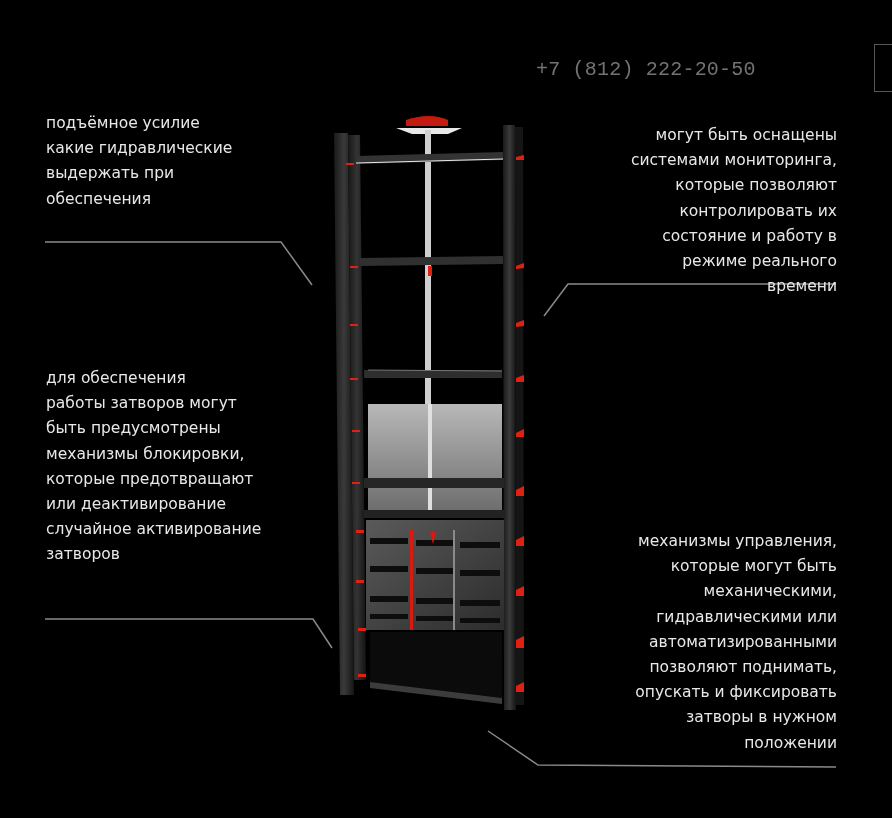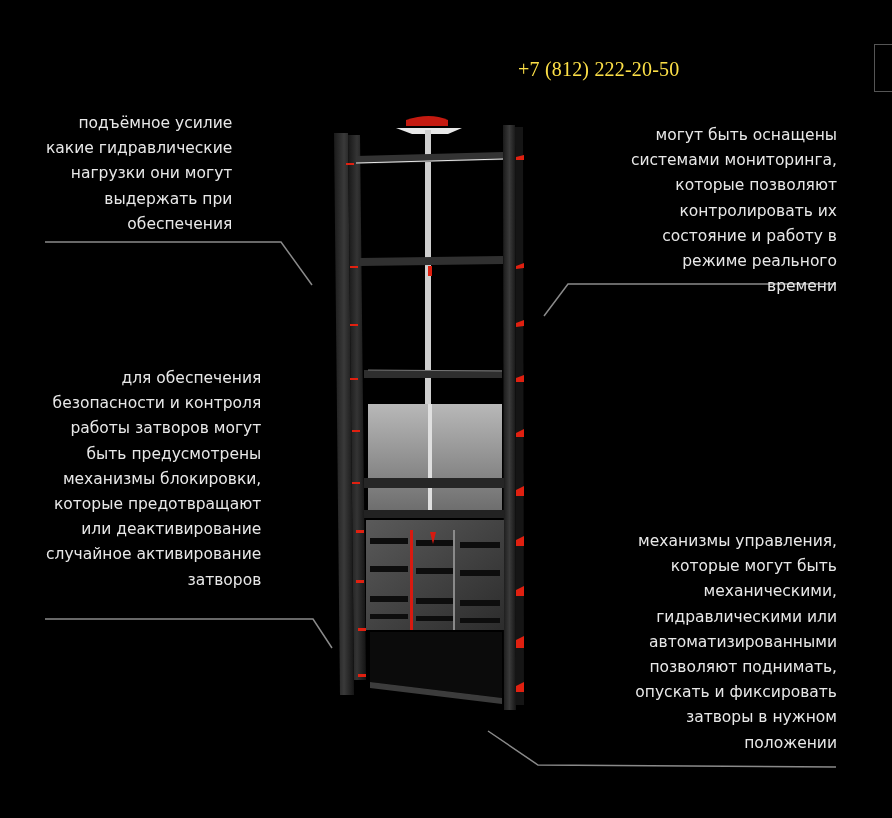--- a/index.html
+++ b/index.html
@@ -17,11 +17,11 @@
     }
     .phone {
       position: absolute;
-      left: 518px;
+      left: 536px;
       top: 58px;
-      font-family: Liberation Serif, serif;
+      font-family: Liberation Mono, monospace;
       font-size: 20px;
-      color: #fde047;
+      color: #737373;
       letter-spacing: 0.2px;
       text-decoration: none;
     }

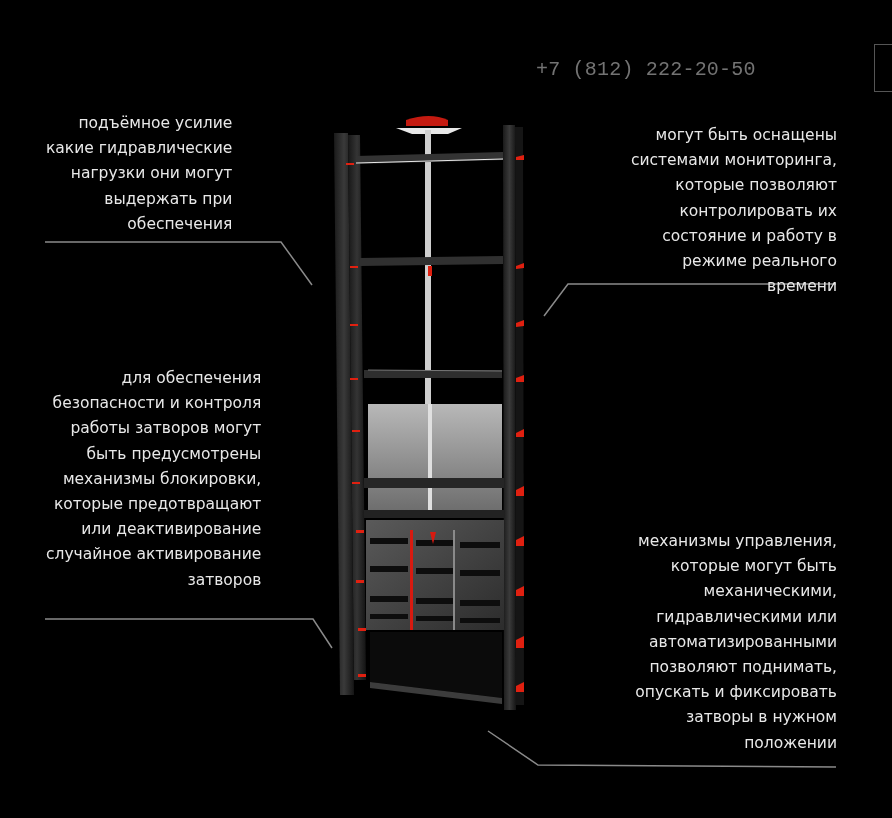--- a/index.html
+++ b/index.html
@@ -43,7 +43,7 @@
       font-weight: normal;
     }
     .note .line { display: block; white-space: nowrap; }
-    .note.left { text-align: right; }
+    .note.left { text-align: left; }
     .note.right { text-align: right; }
     #note-1 { left: 46px; top: 111px; }
     #note-2 { right: 55px; top: 123px; }

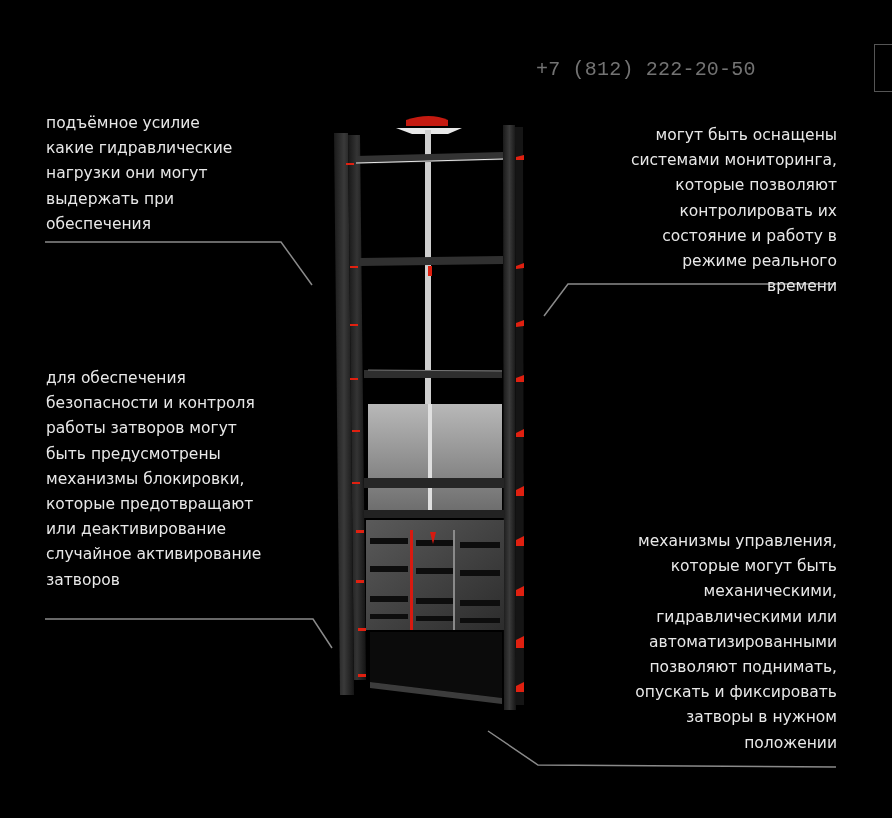--- a/index.html
+++ b/index.html
@@ -176,7 +176,6 @@
 <div class="note left" id="note-1">
   <span class="line">подъёмное усилие</span>
   <span class="line">какие гидравлические</span>
-  <span class="line">нагрузки они могут</span>
   <span class="line">выдержать при</span>
   <span class="line">обеспечения</span>
 </div>

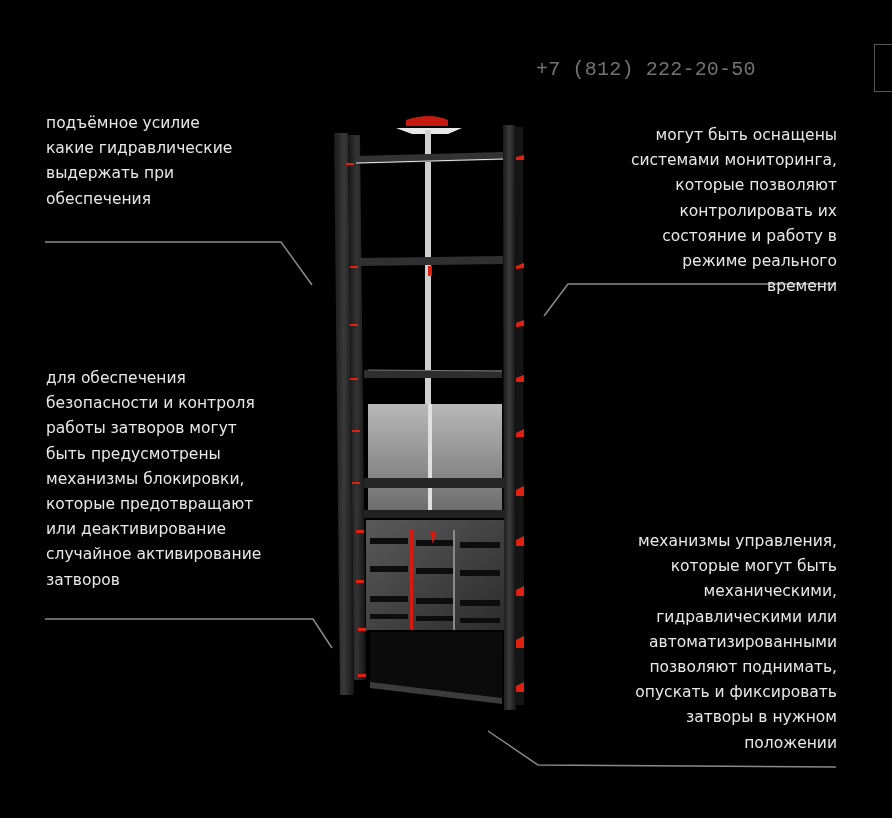--- a/index.html
+++ b/index.html
@@ -192,7 +192,6 @@
 
 <div class="note left" id="note-3">
   <span class="line">для обеспечения</span>
-  <span class="line">безопасности и контроля</span>
   <span class="line">работы затворов могут</span>
   <span class="line">быть предусмотрены</span>
   <span class="line">механизмы блокировки,</span>

